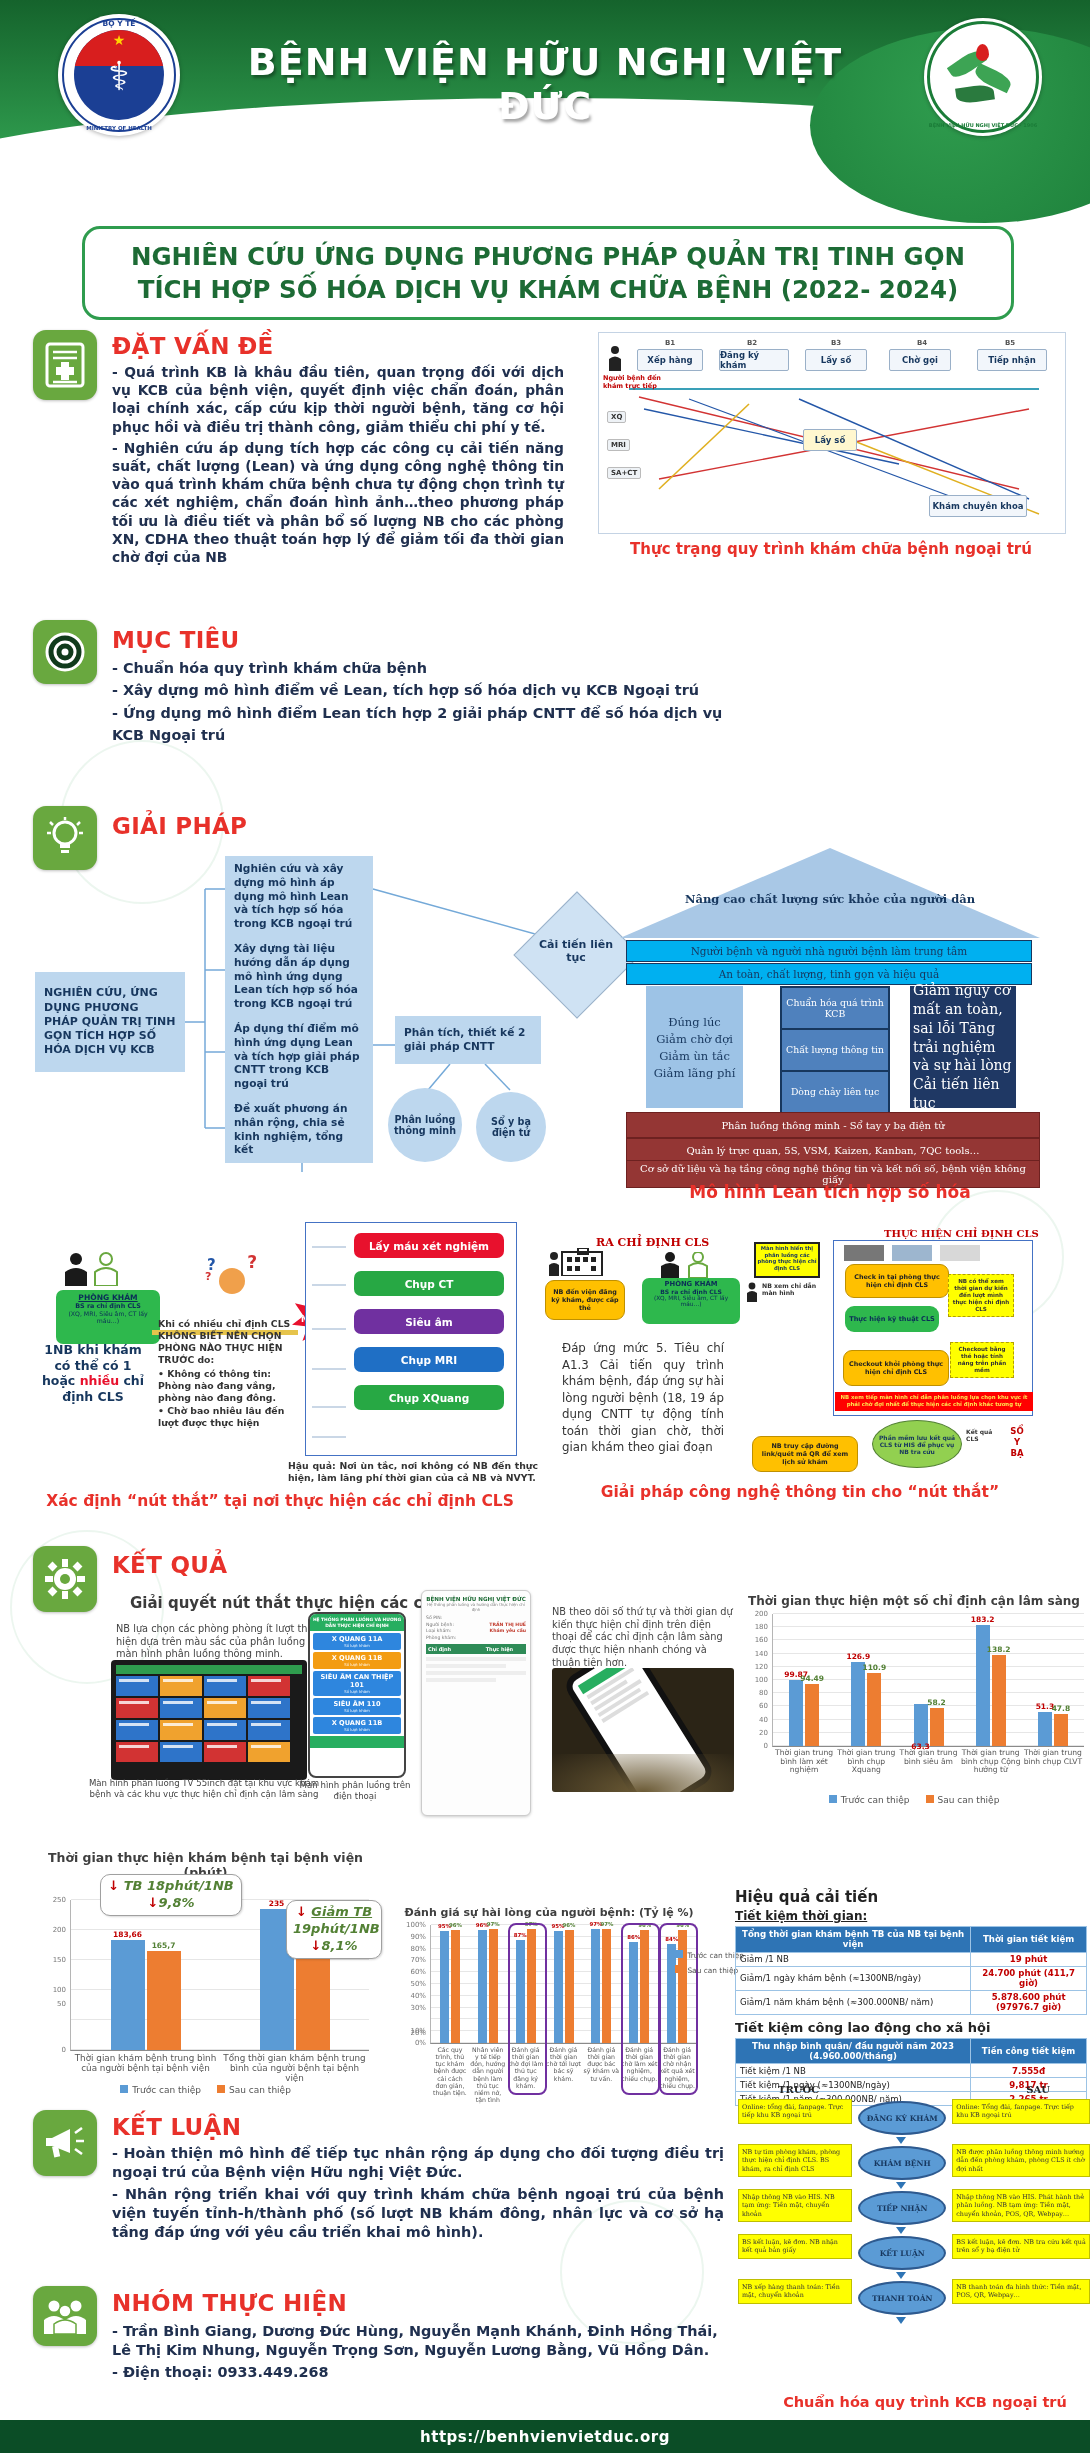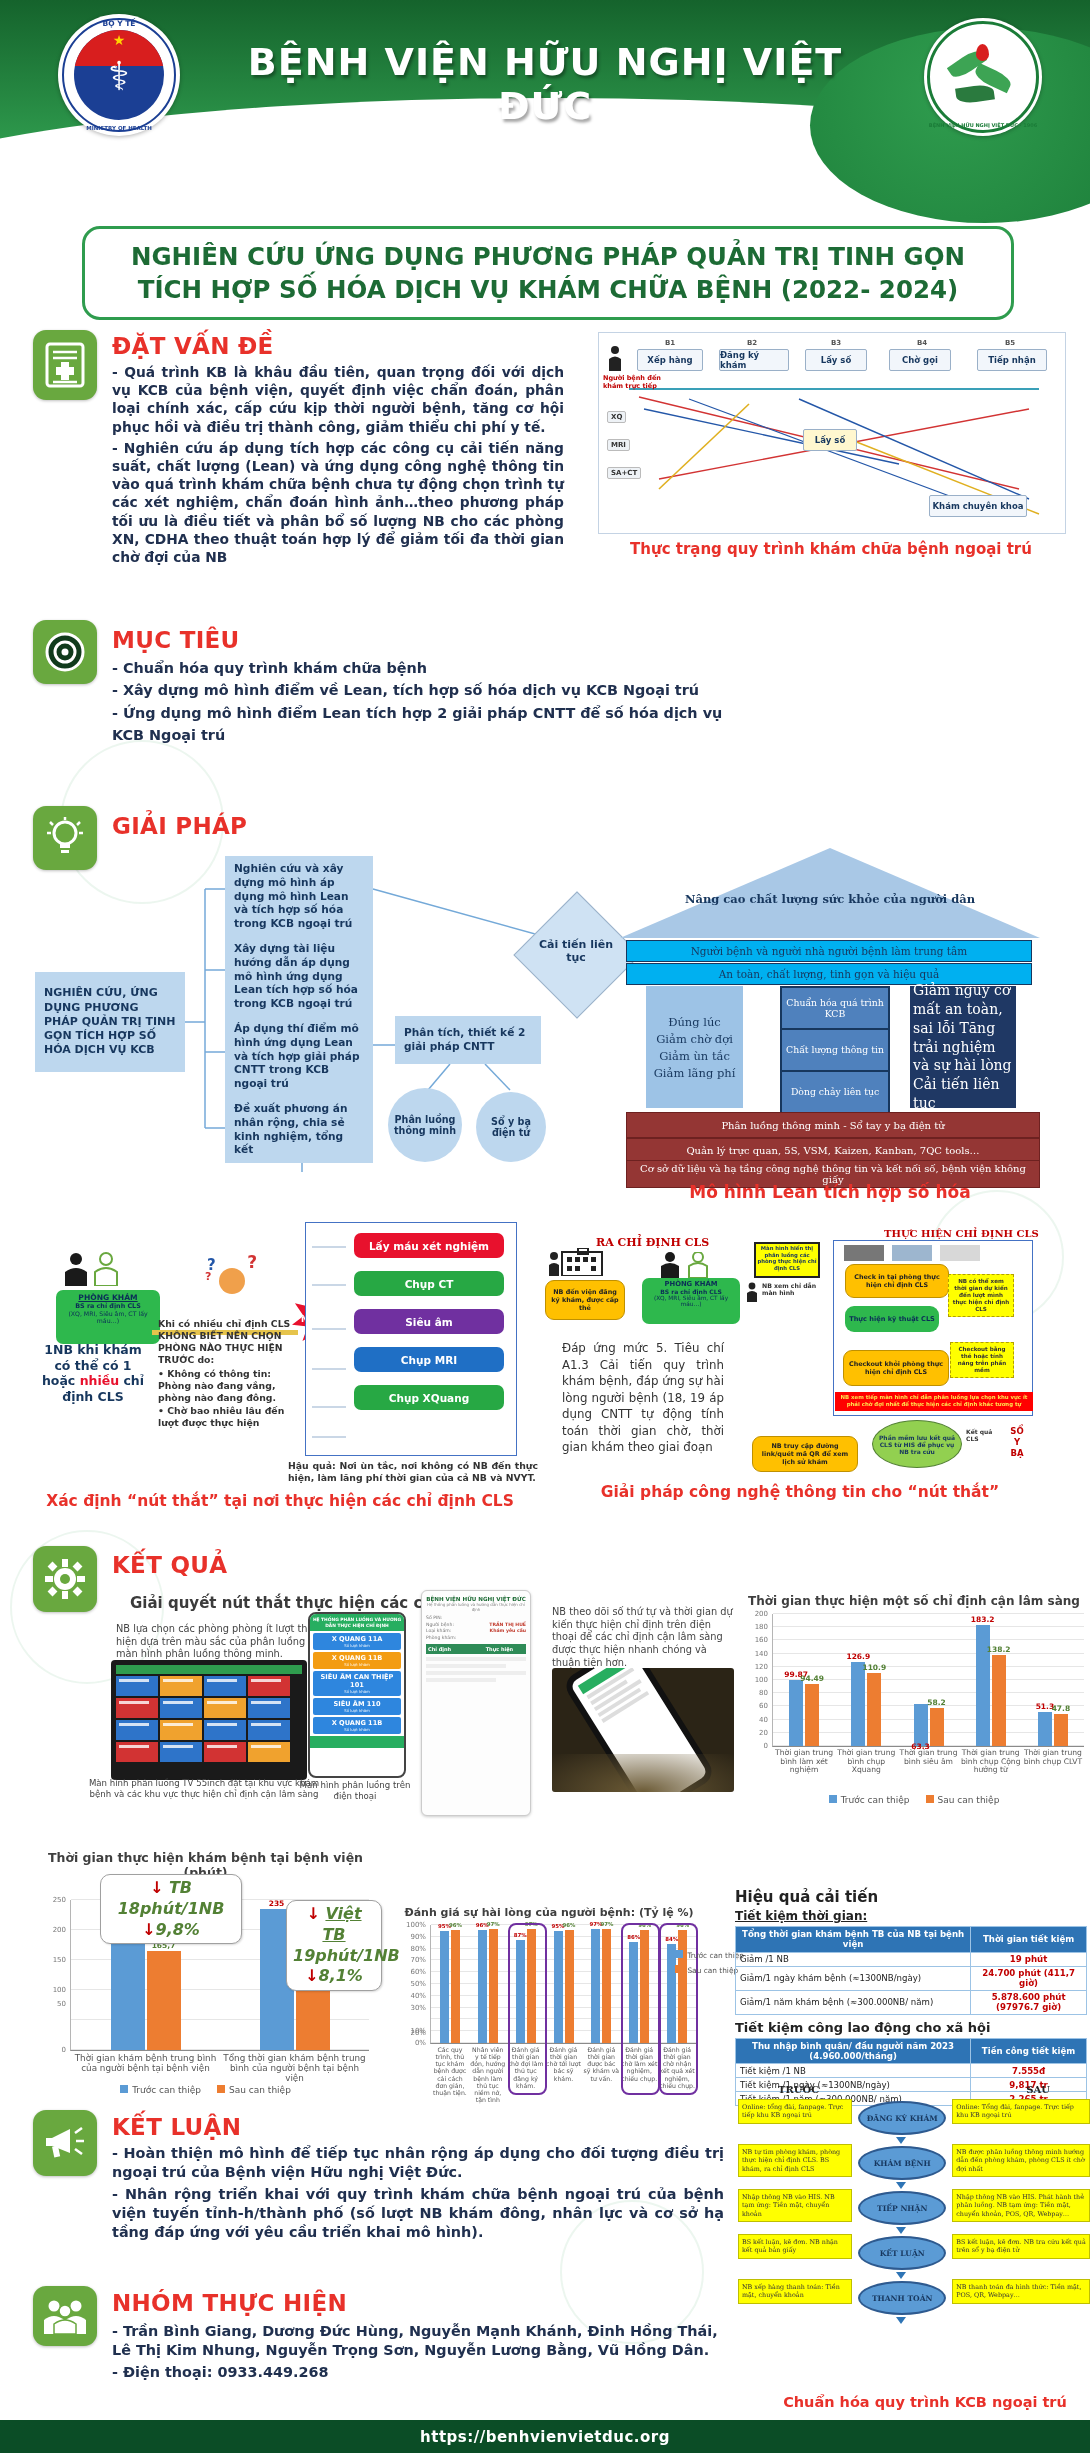--- a/index.html
+++ b/index.html
@@ -93,7 +93,7 @@
 #chart-sat .bc-cat{font-size:6.2px}
 #chart-sat .bc-val{font-size:5.4px;top:-8px}
 #chart-exam .bc-legend{margin-top:34px}
-.ann{position:absolute;border:1.5px solid #a0a0a0;border-radius:10px;background:#fff;padding:3px 6px;font-size:16px;font-weight:bold;font-style:italic;color:#538135;text-align:center;box-shadow:1px 1px 2px rgba(0,0,0,.15);line-height:1.3}
+.ann{position:absolute;border:1.5px solid #a0a0a0;border-radius:10px;background:#fff;padding:3px 6px;font-size:13px;font-weight:bold;font-style:italic;color:#538135;text-align:center;box-shadow:1px 1px 2px rgba(0,0,0,.15);line-height:1.3}
 .ann .dn{color:#c00000;font-style:normal}
 
 .hq table{width:100%;border-collapse:collapse;font-size:8.6px}

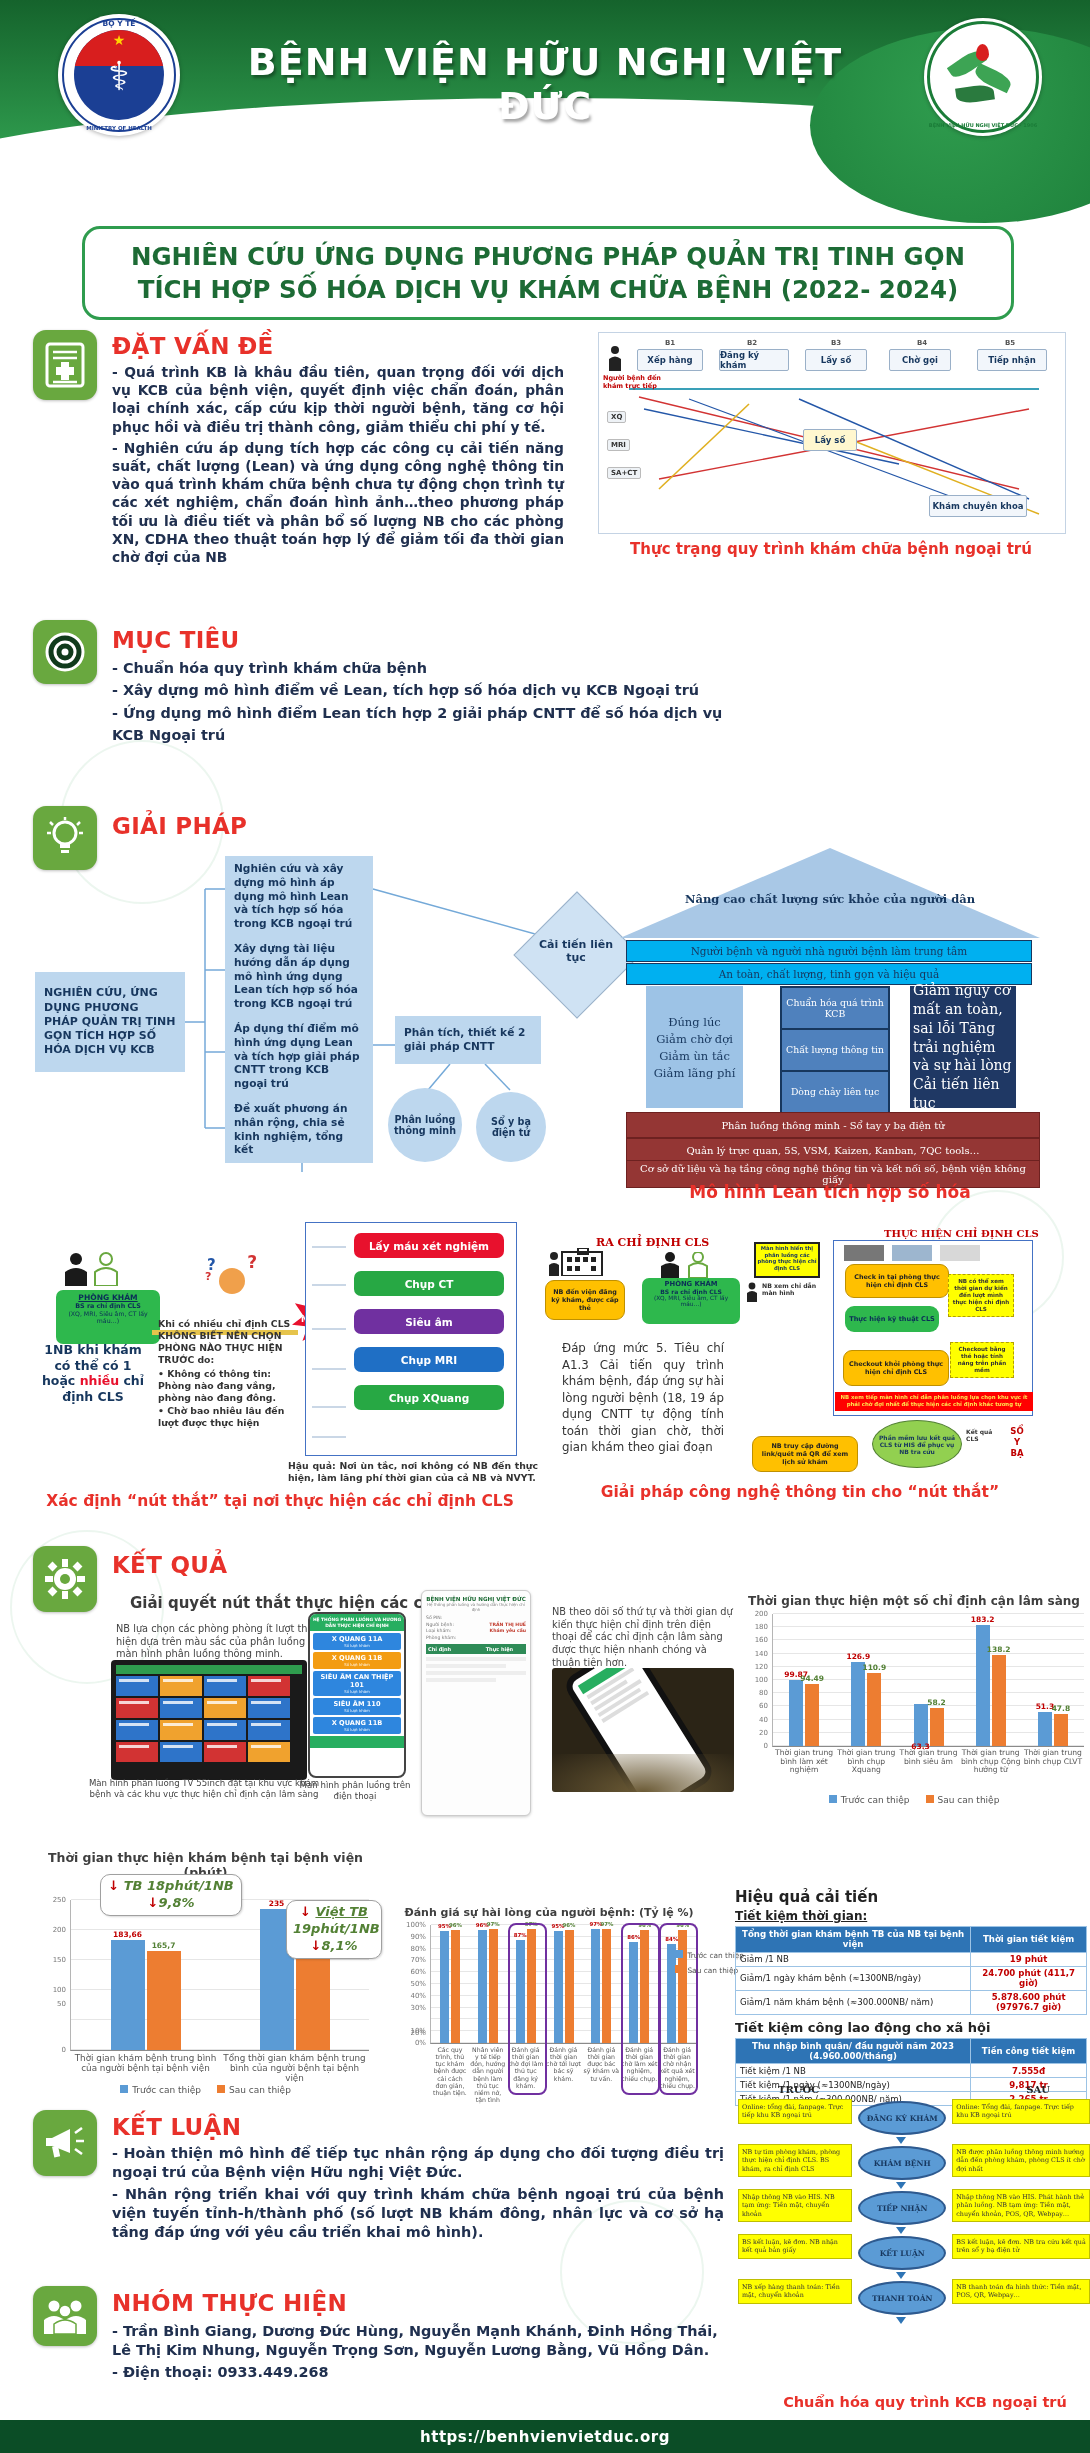--- a/index.html
+++ b/index.html
@@ -647,7 +647,7 @@
       <span class="dn">↓</span><span>9,8%</span>
     </div>
     <div class="ann" style="left:248px;top:50px;width:82px">
-      <span class="dn">↓</span> <span style="text-decoration:underline">Việt TB</span><br>
+      <span class="dn">↓</span> <span style="text-decoration:underline">Giảm TB</span><br>
       <span>19phút/1NB</span><br>
       <span class="dn">↓</span><span>8,1%</span>
     </div>

